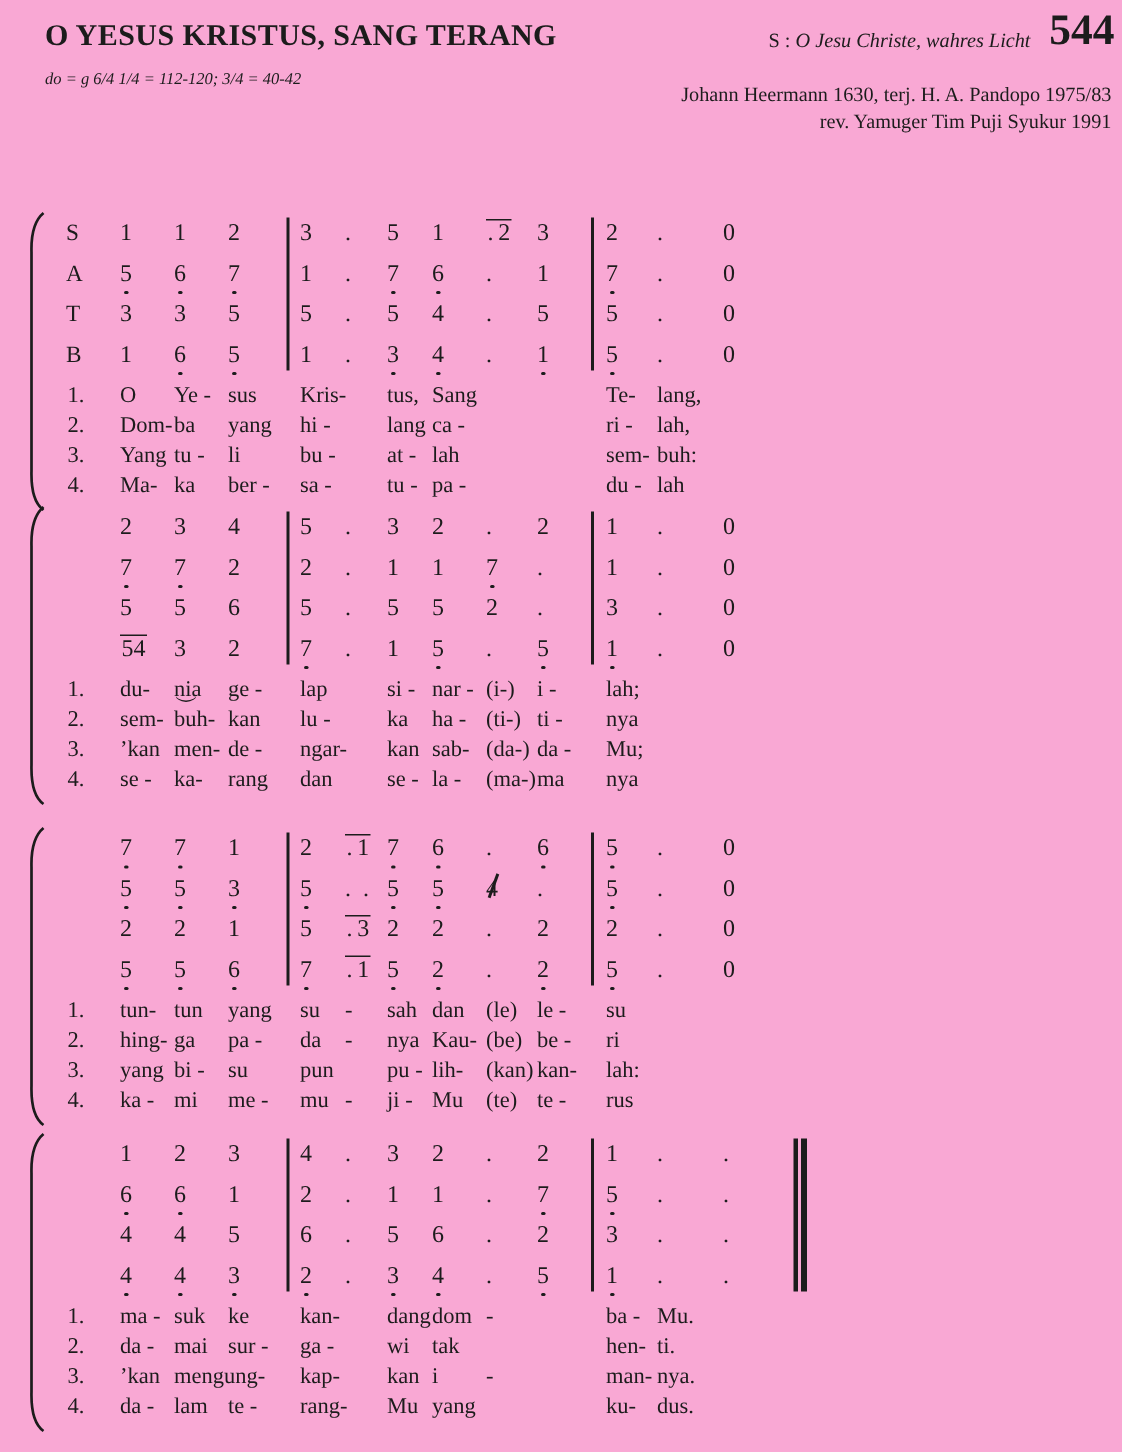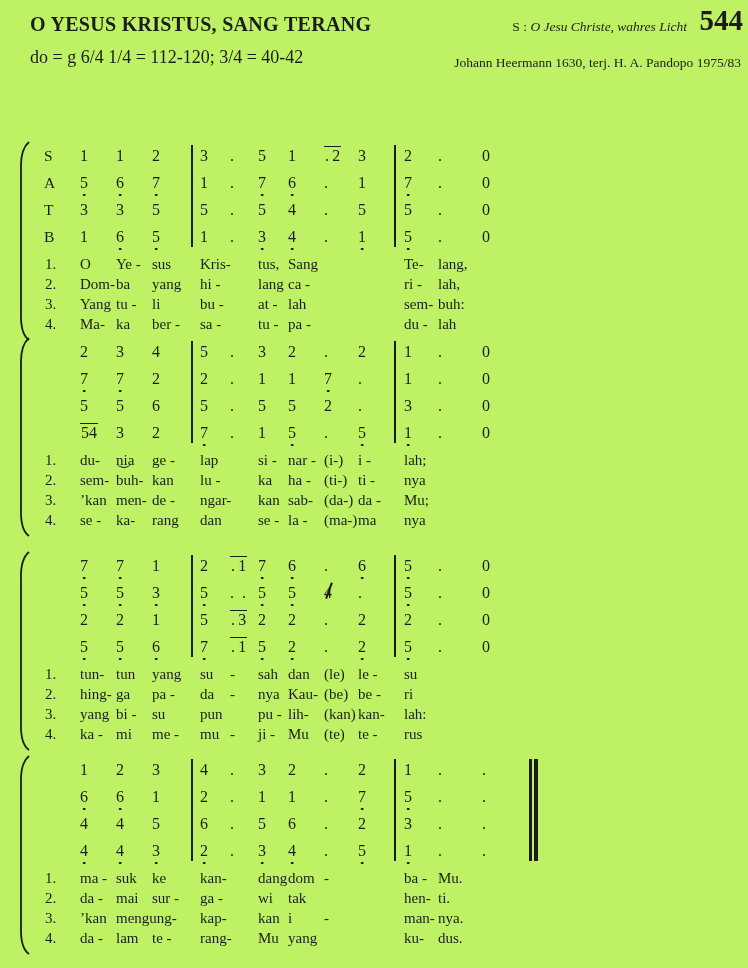--- a/index.html
+++ b/index.html
@@ -4,7 +4,7 @@
 <style>
   html,body { margin:0; padding:0; background:#e8e8e8; }
   .page {
-    position:relative; width:748px; height:968px; background:#bef264;
+    position:relative; width:748px; height:968px; background:#f9a8d4;
     font-family:"Liberation Serif","DejaVu Serif",serif; color:#1c1c1c;
     overflow:hidden; margin:0 auto;
   }

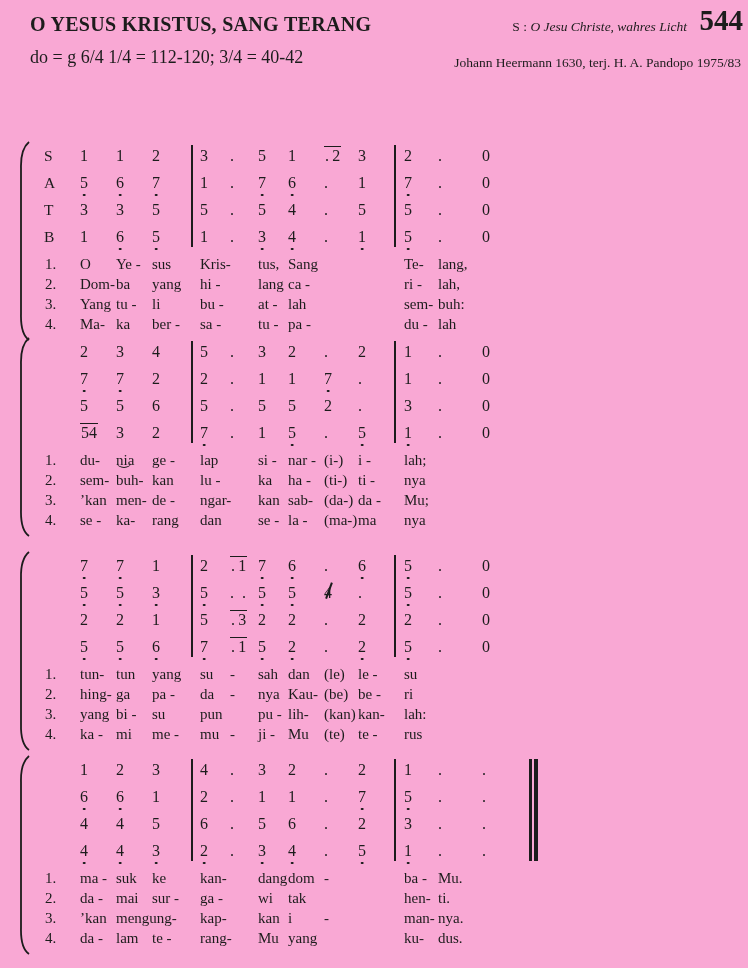--- a/index.html
+++ b/index.html
@@ -13,7 +13,7 @@
   .hymn-number { position:absolute; right:5px; top:4px; font-size:29px; font-weight:bold; }
   .tune-ref { position:absolute; right:61px; top:19px; font-size:13.5px; white-space:nowrap; }
   .tune-ref .it { font-style:italic; }
-  .key-line { position:absolute; left:30px; top:47px; font-size:18px; white-space:nowrap; }
+  .key-line { position:absolute; left:30px; top:47px; font-size:11px; font-style:italic; white-space:nowrap; }
   .credits { position:absolute; right:7px; top:54px; text-align:right; font-size:13.5px; line-height:18px; white-space:nowrap; }
   .credits .it { font-style:italic; }
   

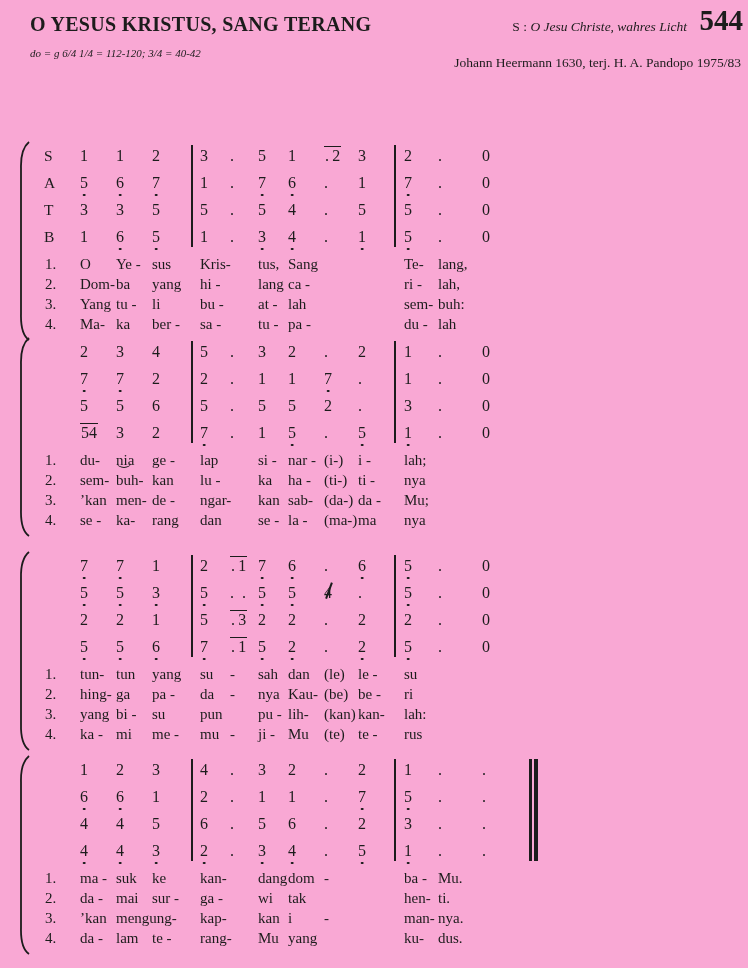--- a/index.html
+++ b/index.html
@@ -53,6 +53,7 @@
   <div class="key-line">do = g   6/4   1/4 = 112-120; 3/4 = 40-42</div>
   <div class="credits" id="credits">
       <div class="credit-line"><span>Johann Heermann 1630, terj. H. A. Pandopo 1975/83</span></div>
+      <div class="credit-line"><span>rev. Yamuger Tim Puji Syukur 1991</span></div>
     </div>
   <div id="systems">
       <div class="system" style="top: 142px;">

